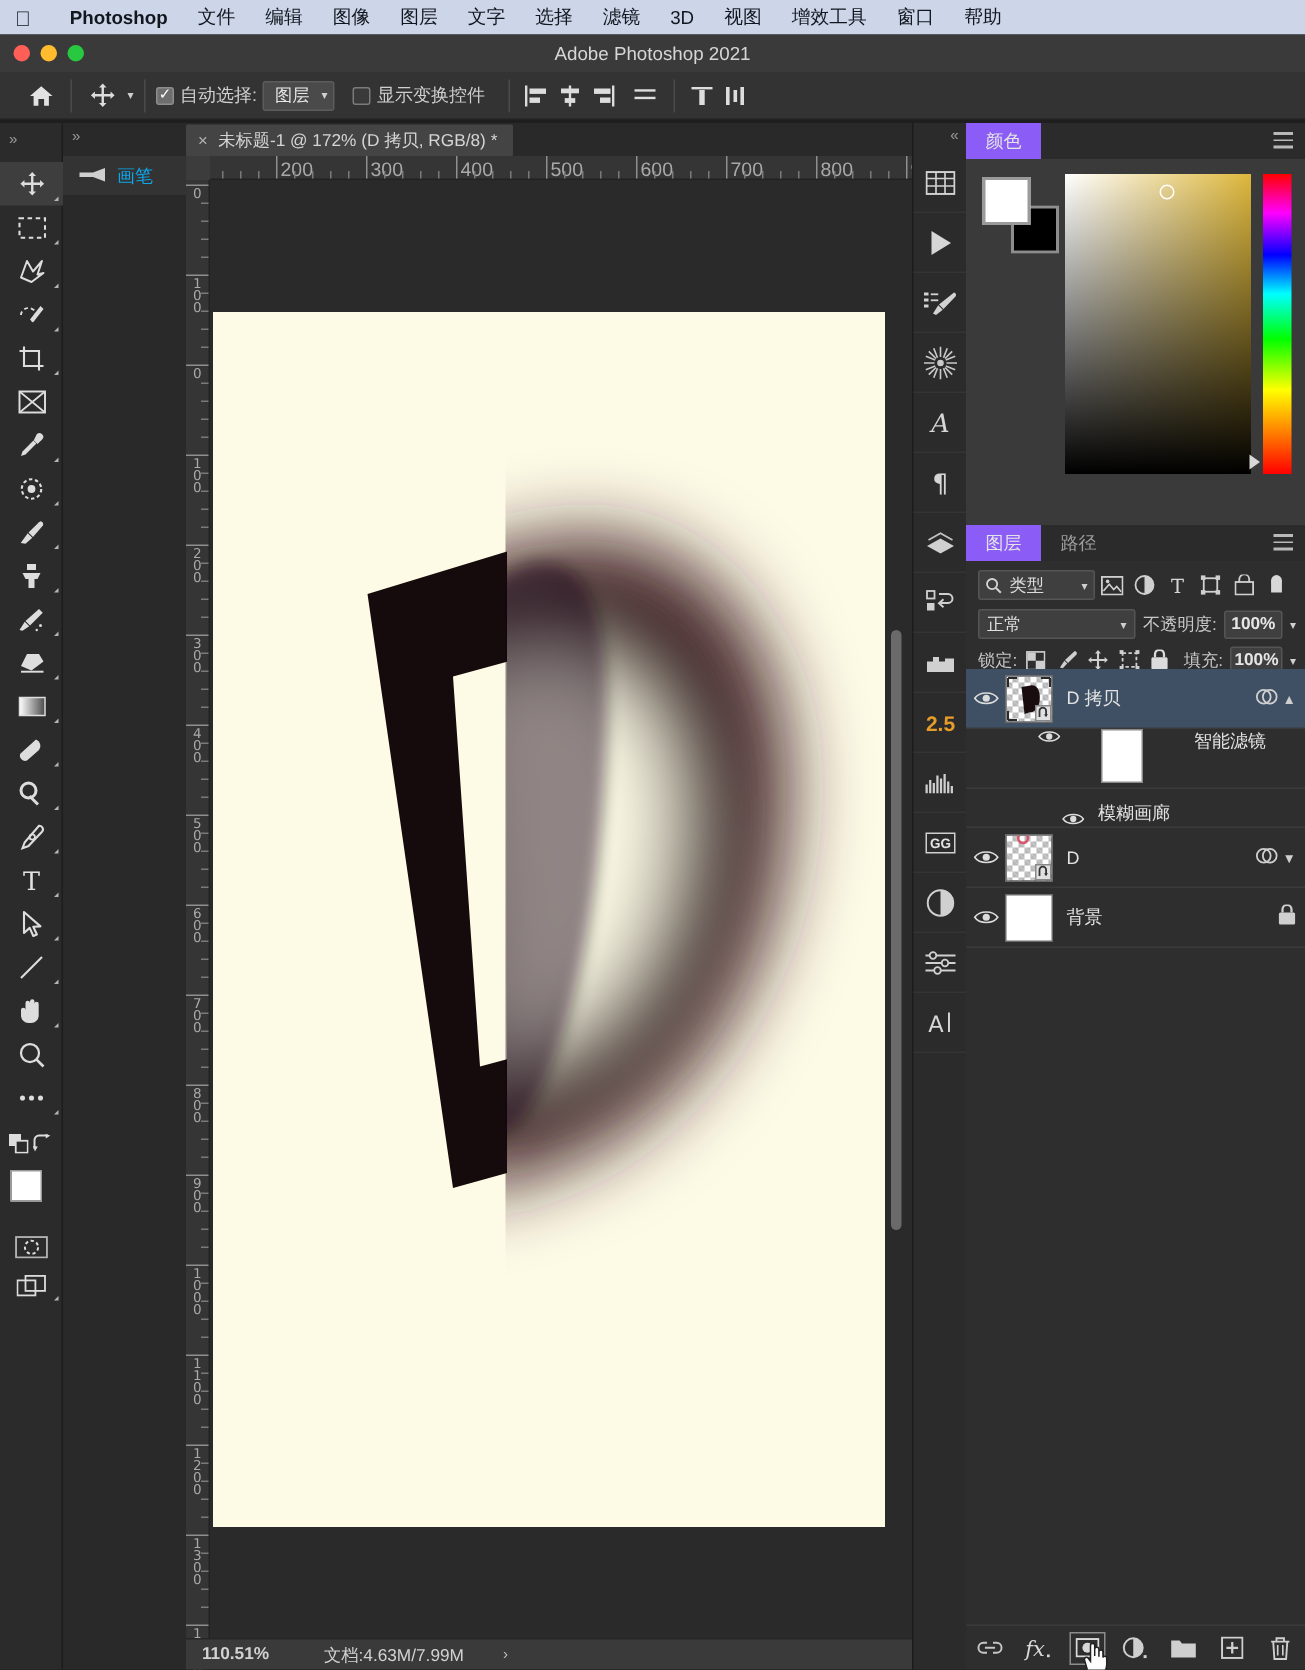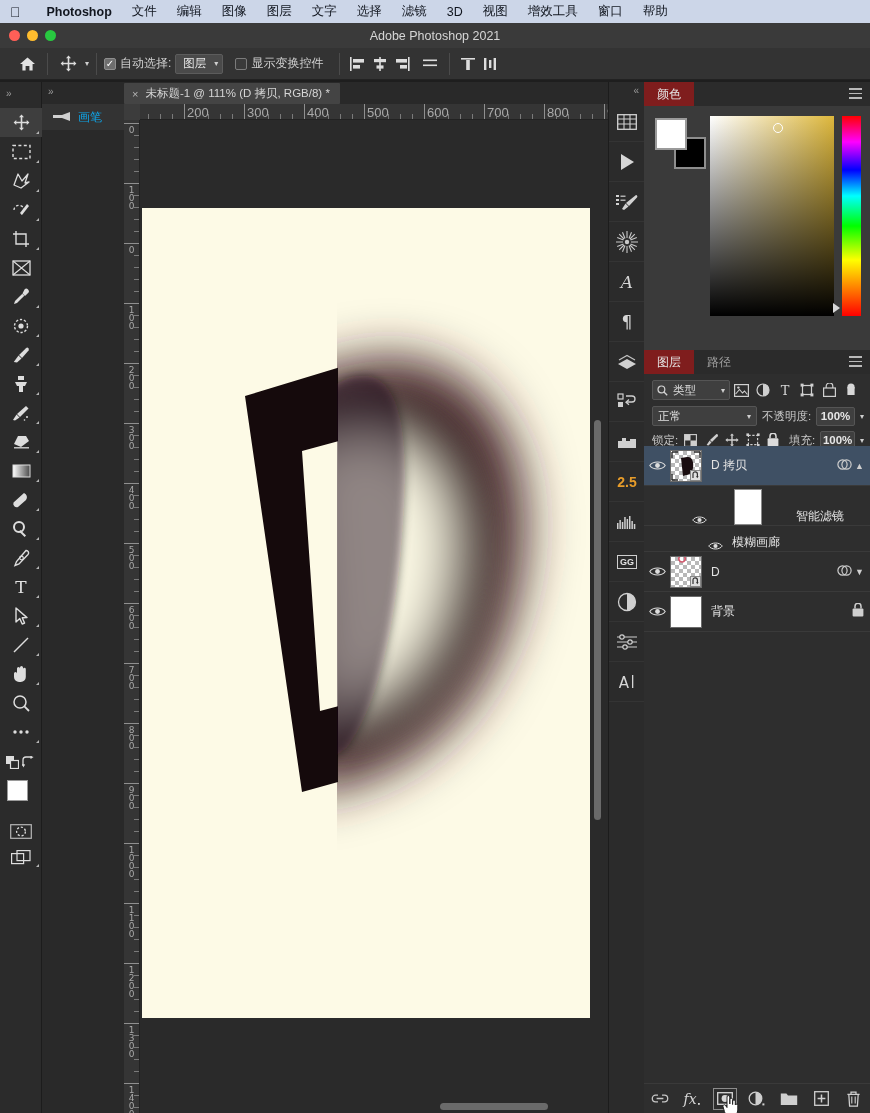--- a/index.html
+++ b/index.html
@@ -300,7 +300,7 @@
   <div class="tabstrip"></div>
   <div class="doctab">
     <span class="x">×</span>
-    <span>未标题-1 @ 111% (D 拷贝, RGB/8) *</span>
+    <span>未标题-1 @ 172% (D 拷贝, RGB/8) *</span>
   </div>
 
   <div class="toolbox">

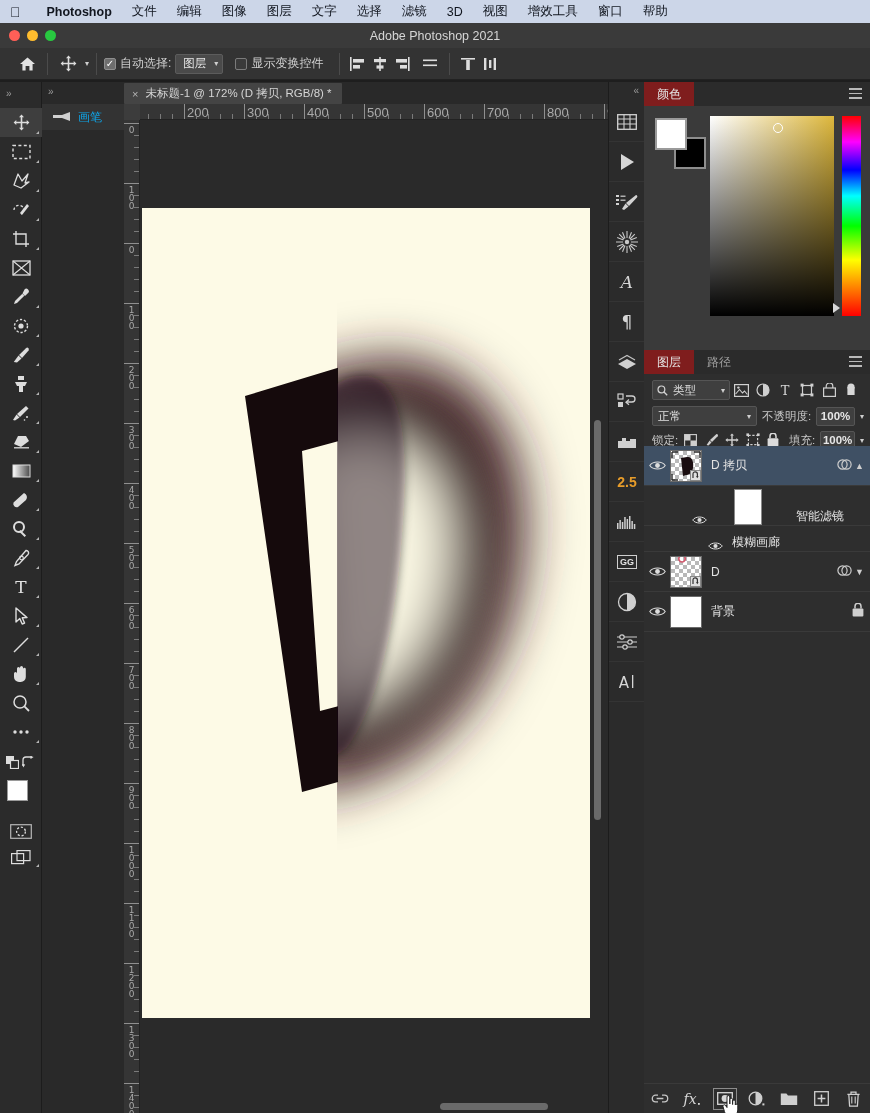--- a/index.html
+++ b/index.html
@@ -133,7 +133,7 @@
   .rpanel { position:absolute; left:644px; top:82px; width:226px; height:1031px; background:#2e2e2e; }
   .panel-tabs { display:flex; align-items:stretch; height:24px; background:#2b2b2b; position:relative;}
   .ptab { padding:0 13px; display:flex; align-items:center; font-size:12px; color:#9e9e9e; background:#2b2b2b; }
-  .ptab.active { background:#7f1d1d; color:#e4e4e4;text-align:center; }
+  .ptab.active { background:#8b5cf6; color:#e4e4e4;text-align:center; }
   .pmenu { position:absolute; right:8px; top:6px; width:13px; }
   .pmenu span { display:block; height:1.5px; background:#b9b9b9; margin-bottom:3px; }
 

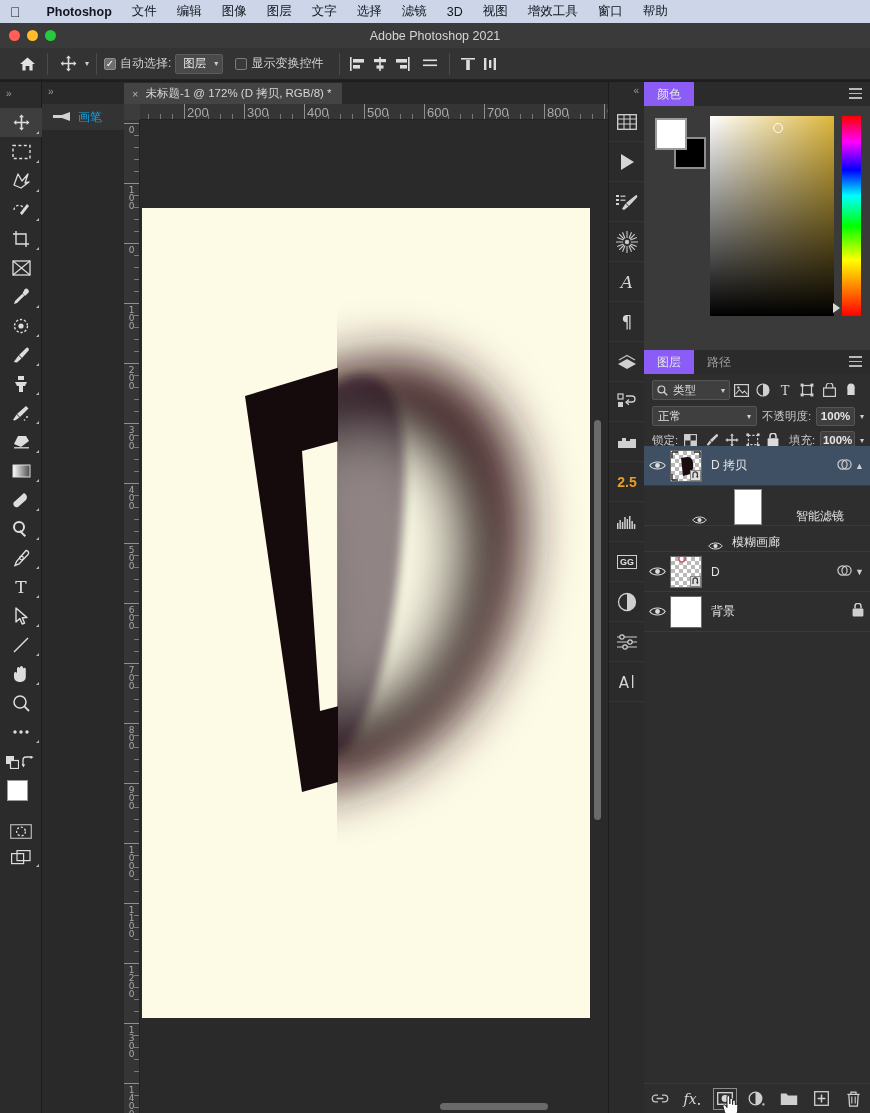--- a/index.html
+++ b/index.html
@@ -181,7 +181,7 @@
   .thumb.solid-cream { background:#f6f0d2; background-image:none; }
   .lname { flex:1; padding-left:9px; color:#e2e2e2; font-size:12px; }
   .rowicons { display:flex; align-items:center; gap:3px; padding-right:6px; color:#cfcfcf;}
-  .sublayer { display:flex; align-items:flex-end; height:40px; padding-left:44px; border-bottom:1px solid #3a3a3a;gap:24px;}
+  .sublayer { display:flex; align-items:flex-start; height:40px; padding-left:44px; border-bottom:1px solid #3a3a3a;gap:24px;}
   .sublayer2 { display:flex; align-items:flex-end; height:26px; padding-left:60px; border-bottom:1px solid #3a3a3a;}
   .mini-thumb { width:28px; height:36px; background:#fff; border:1px solid #8a8a8a;}
   .sm-eye { width:22px; display:flex; align-items:center; justify-content:center; color:#d4d4d4;}

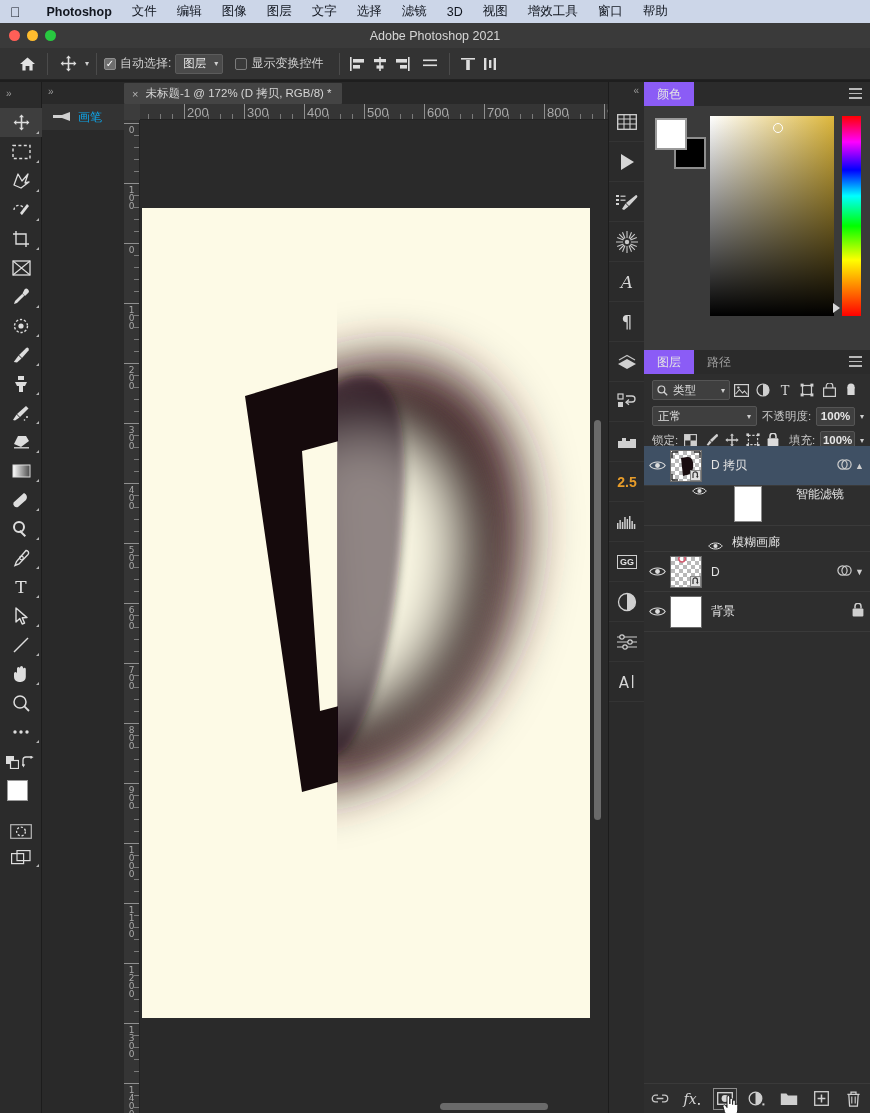--- a/index.html
+++ b/index.html
@@ -770,6 +770,11 @@
     </div>
   </div>
 
+  <div class="statusbar">
+    <span class="zoom">110.51%</span>
+    <span class="docinfo">文档:4.63M/7.99M</span>
+    <span class="arrow">›</span>
+  </div>
 
   <div class="rail">
     <span class="collapse">«</span>

